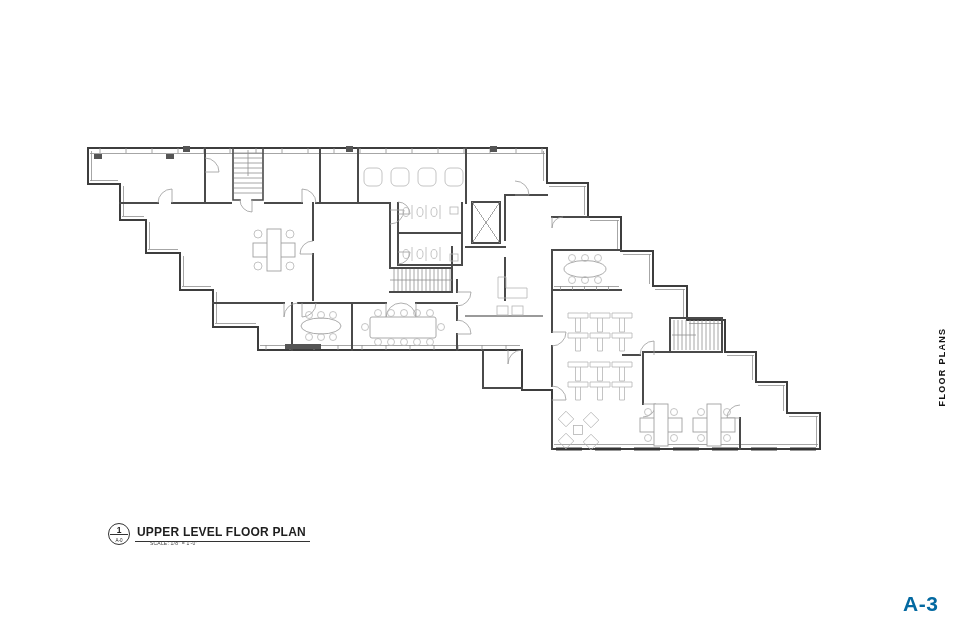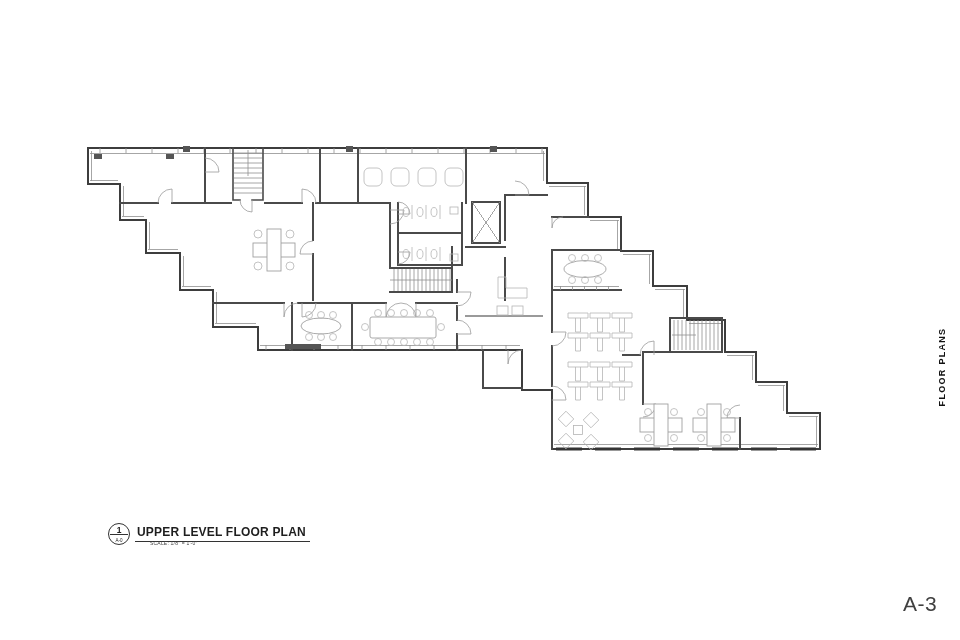--- a/index.html
+++ b/index.html
@@ -29,7 +29,7 @@
   .plan-scale{position:absolute;left:42px;top:19px;font-size:5px;color:#444;letter-spacing:.2px;white-space:nowrap;}
   .side-label{position:absolute;left:901px;top:362px;width:82px;text-align:center;
       transform:rotate(-90deg);font-size:9px;font-weight:bold;letter-spacing:1.3px;color:#111;white-space:nowrap;}
-  .sheet-number{position:absolute;left:903px;top:592px;font-size:21px;font-weight:normal;color:#404040;letter-spacing:.5px;}
+  .sheet-number{position:absolute;left:903px;top:592px;font-size:21px;font-weight:bold;color:#0369a1;letter-spacing:.5px;}
 </style>
 </head>
 <body>

